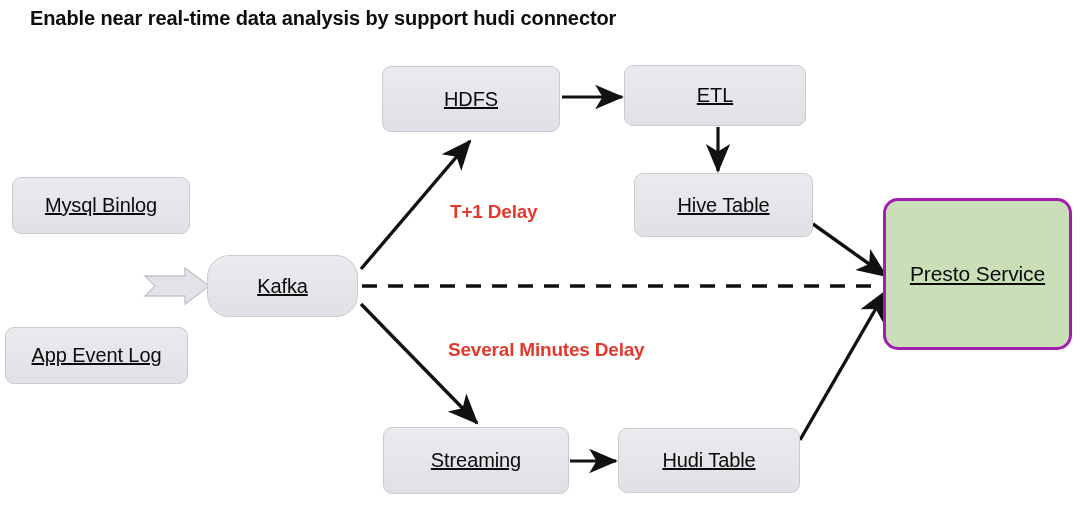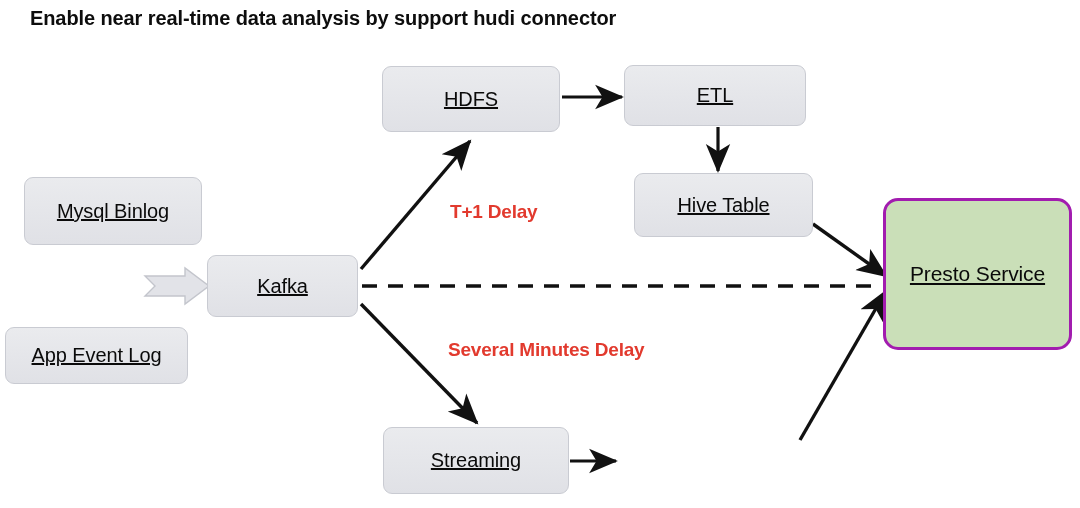--- a/index.html
+++ b/index.html
@@ -102,7 +102,7 @@
     <path d="M145,276 L185,276 L185,268 L209,286 L185,304 L185,296 L145,296 L155,286 Z" fill="#e2e3e8" stroke="#c3c5cc" stroke-width="1.4"></path>
   </svg>
 
-  <div class="node" style="left:24px; top:177px; width:178px; height:68px;">
+  <div class="node" style="left:12px; top:177px; width:178px; height:57px;">
     <span>Mysql Binlog</span>
   </div>
 

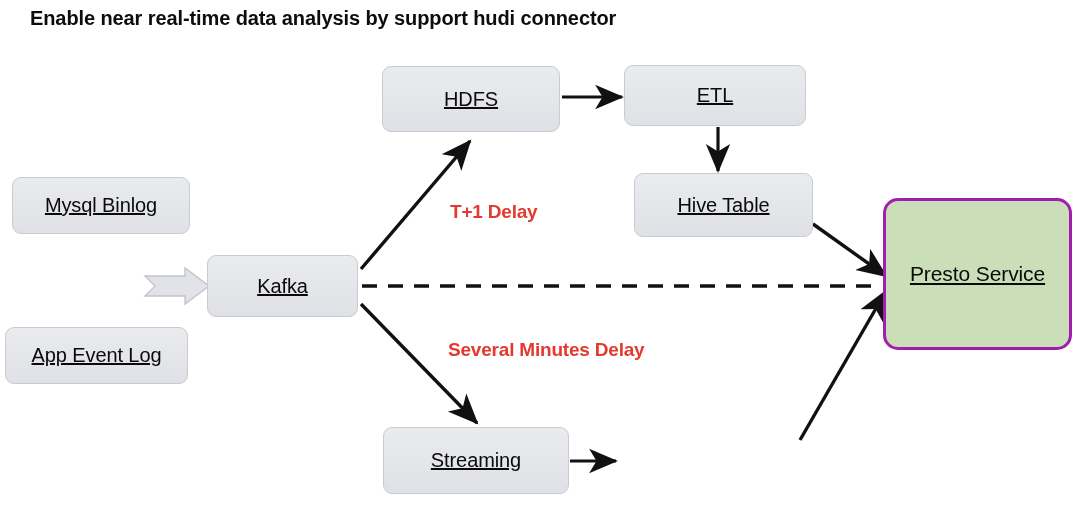--- a/index.html
+++ b/index.html
@@ -110,7 +110,7 @@
     <span>App Event Log</span>
   </div>
 
-  <div class="node" style="left:207px; top:255px; width:151px; height:62px;">
+  <div class="node" style="left:207px; top:255px; width:151px; height:62px;border-radius:22px;">
     <span>Kafka</span>
   </div>
 

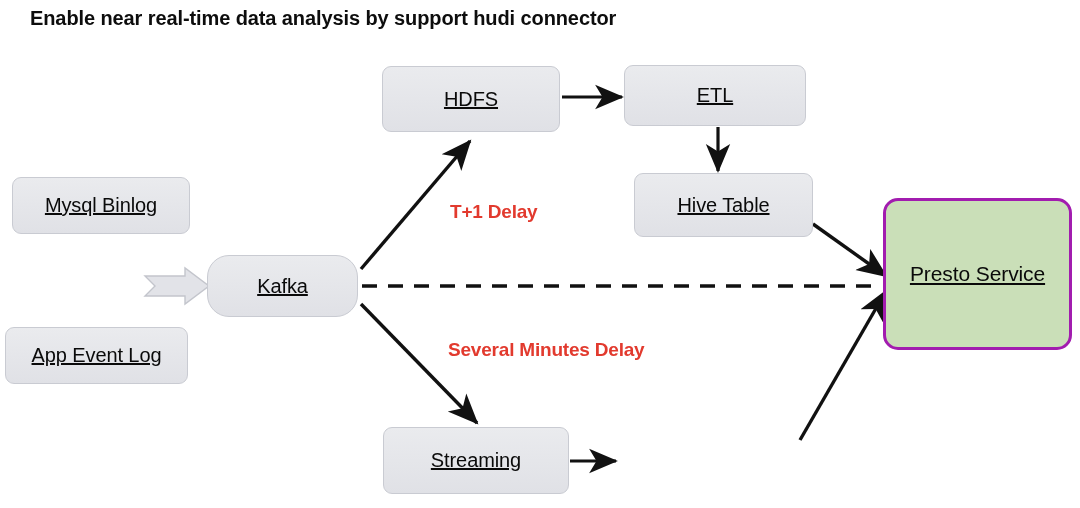--- a/index.html
+++ b/index.html
@@ -130,6 +130,9 @@
     <span>Streaming</span>
   </div>
 
+  <div class="node" style="left:618px; top:428px; width:182px; height:65px;">
+    <span>Hudi Table</span>
+  </div>
 
   <div class="node green" style="left:883px; top:198px; width:189px; height:152px;">
     <span>Presto Service</span>

